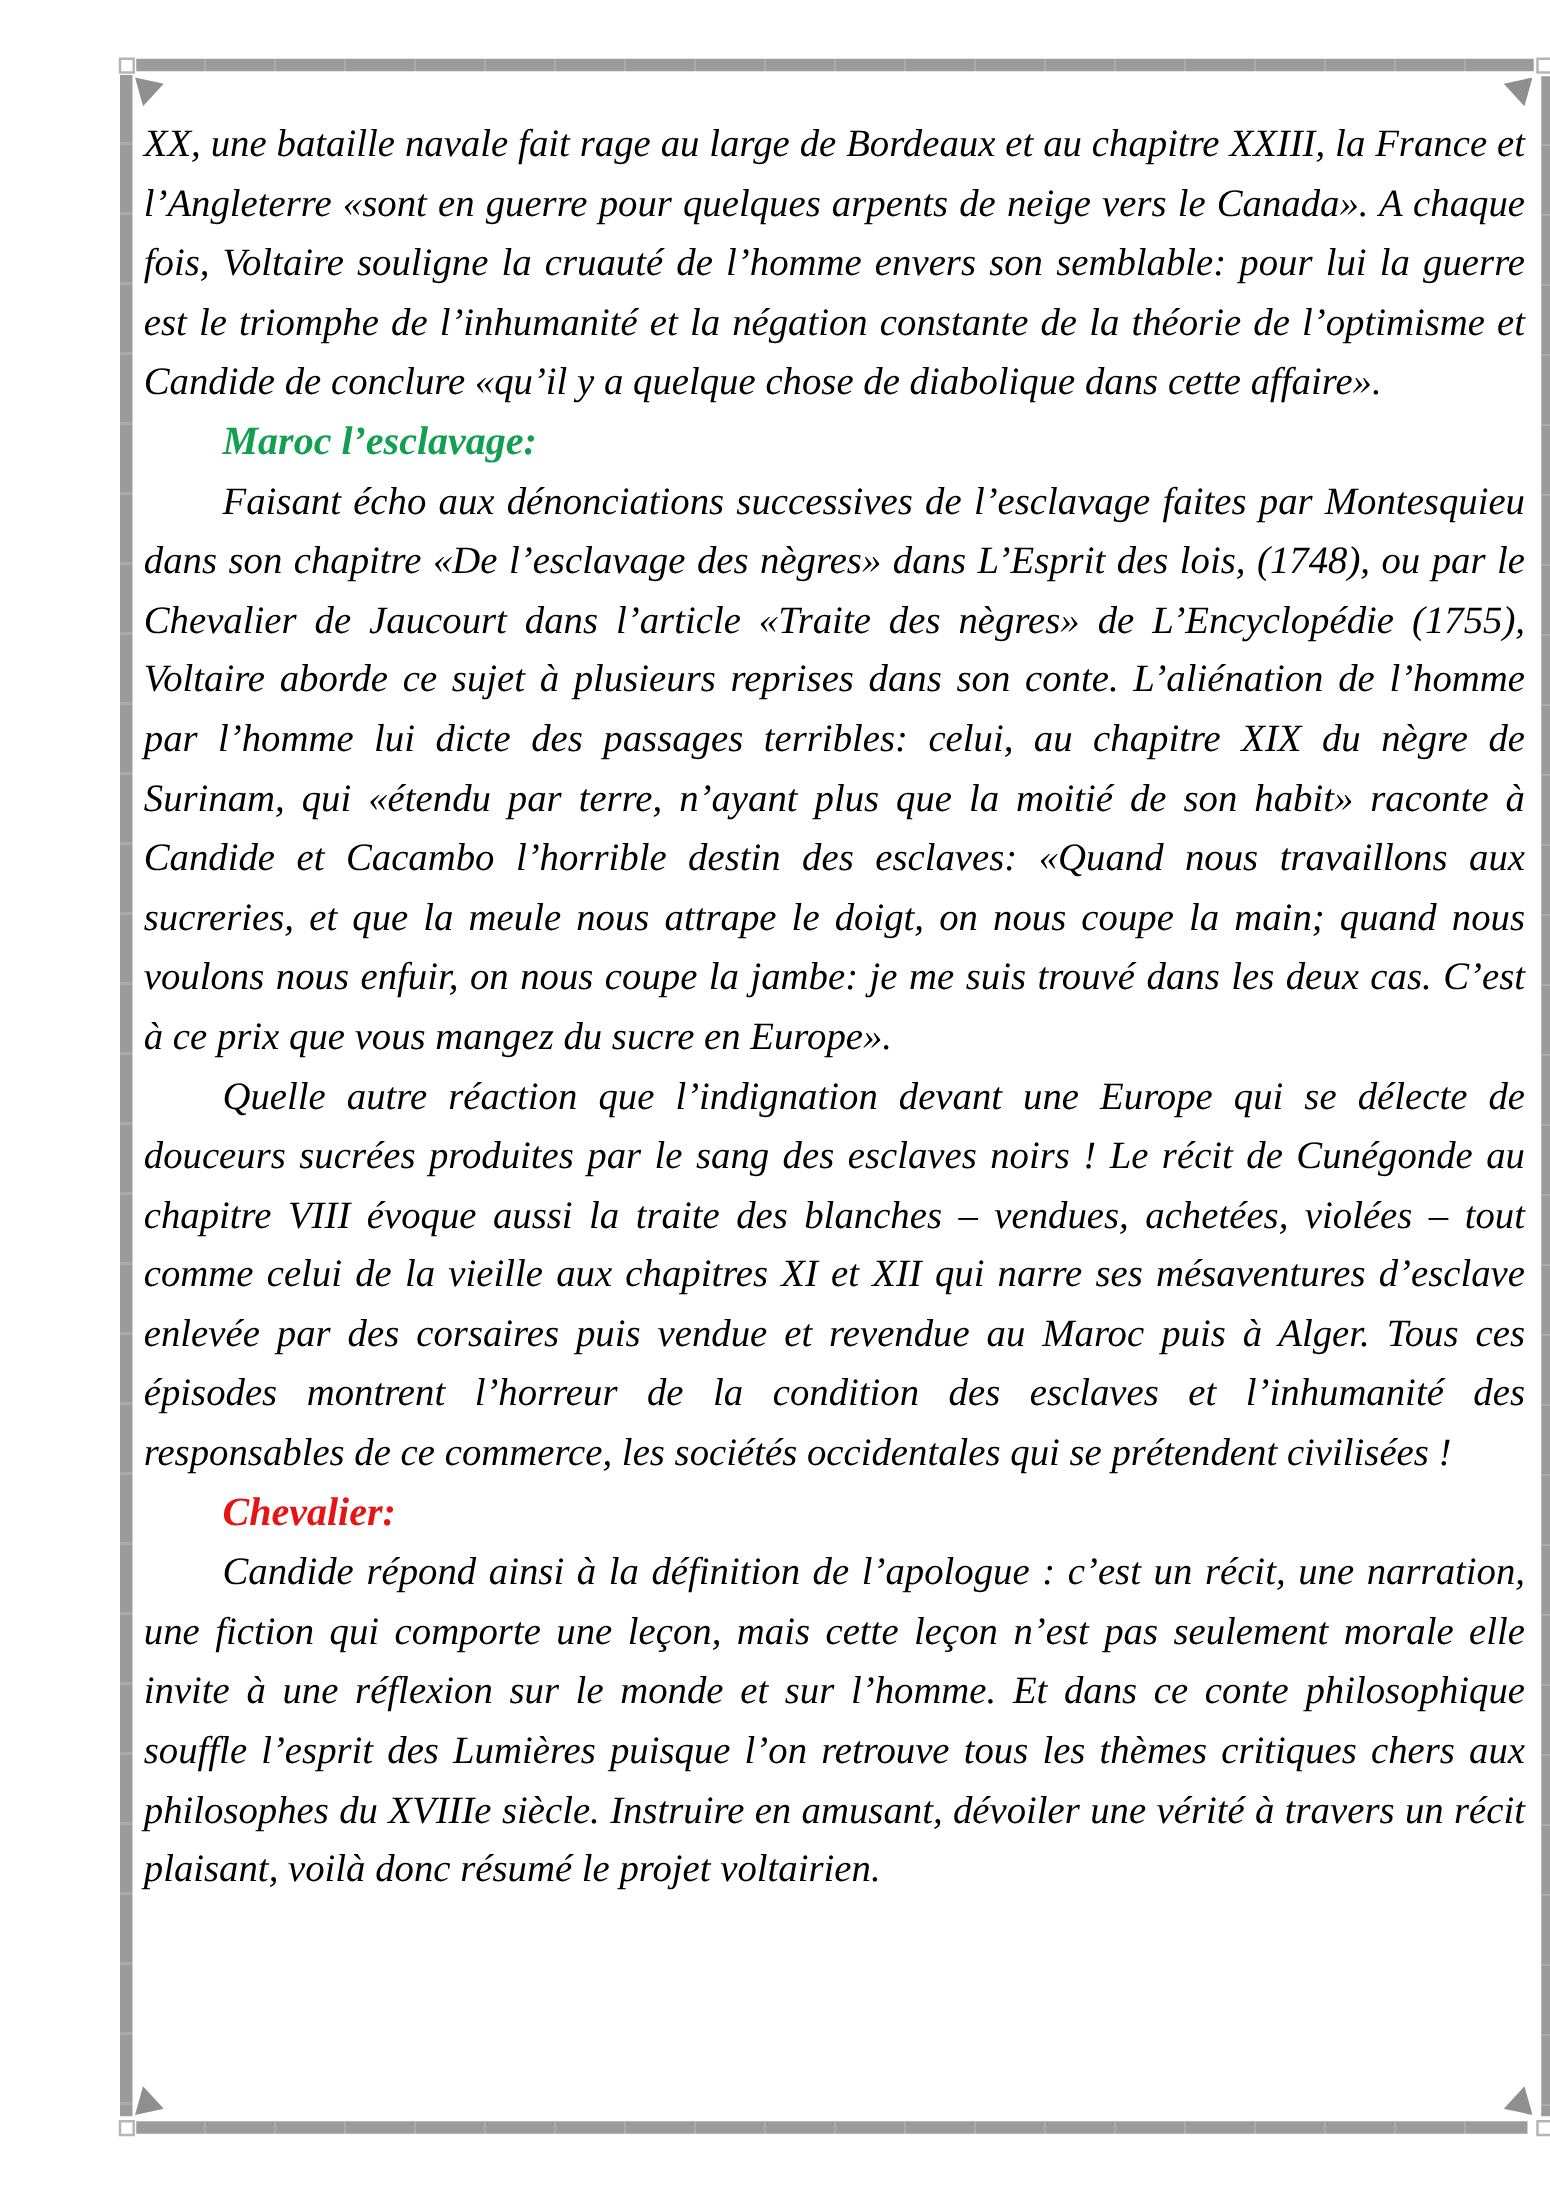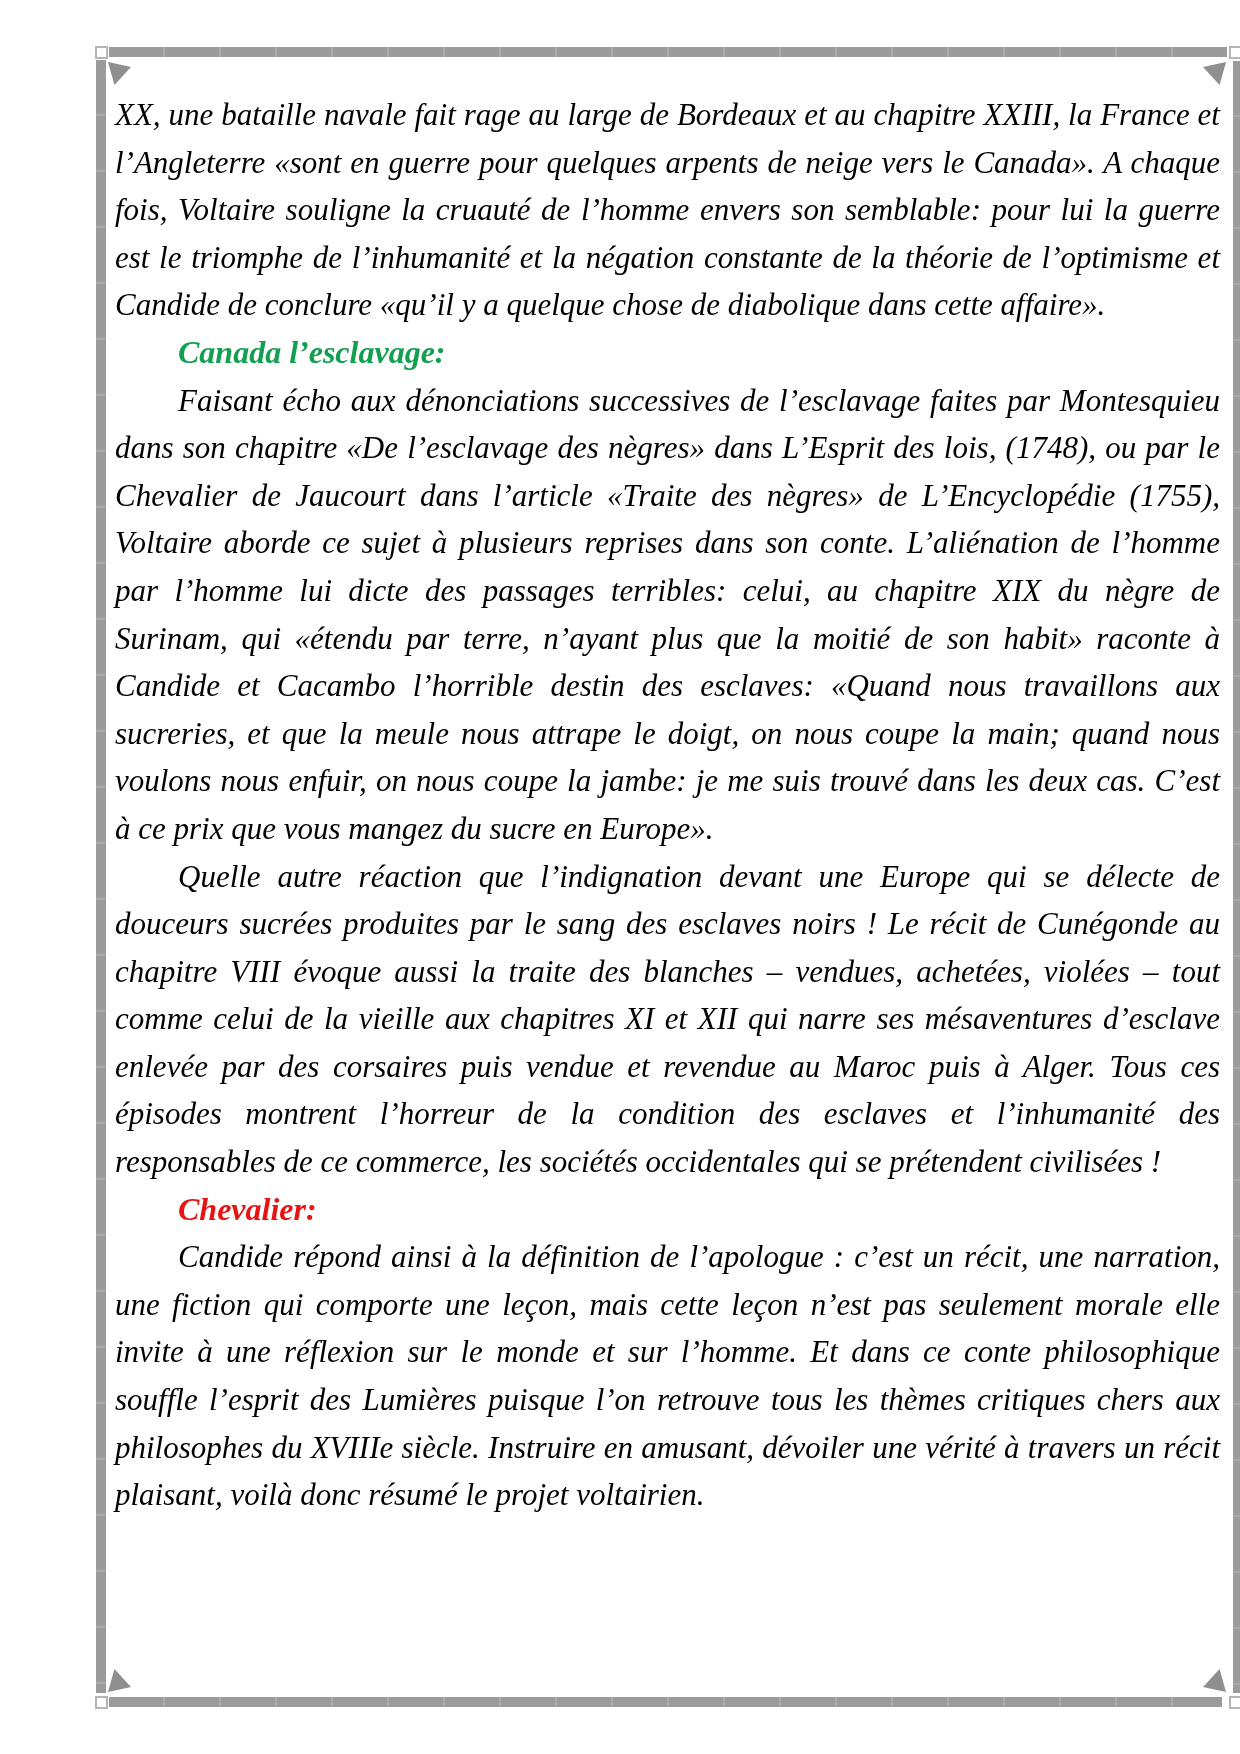--- a/index.html
+++ b/index.html
@@ -105,7 +105,7 @@
 
     <p class="para">XX, une bataille navale fait rage au large de Bordeaux et au chapitre XXIII, la France et l’Angleterre «sont en guerre pour quelques arpents de neige vers le Canada». A chaque fois, Voltaire souligne la cruauté de l’homme envers son semblable: pour lui la guerre est le triomphe de l’inhumanité et la négation constante de la théorie de l’optimisme et Candide de conclure «qu’il y a quelque chose de diabolique dans cette affaire».</p>
 
-    <p class="heading" style="color: rgb(18, 160, 80);">Canada l’esclavage:</p>
+    <p class="heading" style="color: rgb(18, 160, 80);">Maroc l’esclavage:</p>
 
     <p class="para indented">Faisant écho aux dénonciations successives de l’esclavage faites par Montesquieu dans son chapitre «De l’esclavage des nègres» dans L’Esprit des lois, (1748), ou par le Chevalier de Jaucourt dans l’article «Traite des nègres» de L’Encyclopédie (1755), Voltaire aborde ce sujet à plusieurs reprises dans son conte. L’aliénation de l’homme par l’homme lui dicte des passages terribles: celui, au chapitre XIX du nègre de Surinam, qui «étendu par terre, n’ayant plus que la moitié de son habit» raconte à Candide et Cacambo l’horrible destin des esclaves: «Quand nous travaillons aux sucreries, et que la meule nous attrape le doigt, on nous coupe la main; quand nous voulons nous enfuir, on nous coupe la jambe: je me suis trouvé dans les deux cas. C’est à ce prix que vous mangez du sucre en Europe».</p>
 

